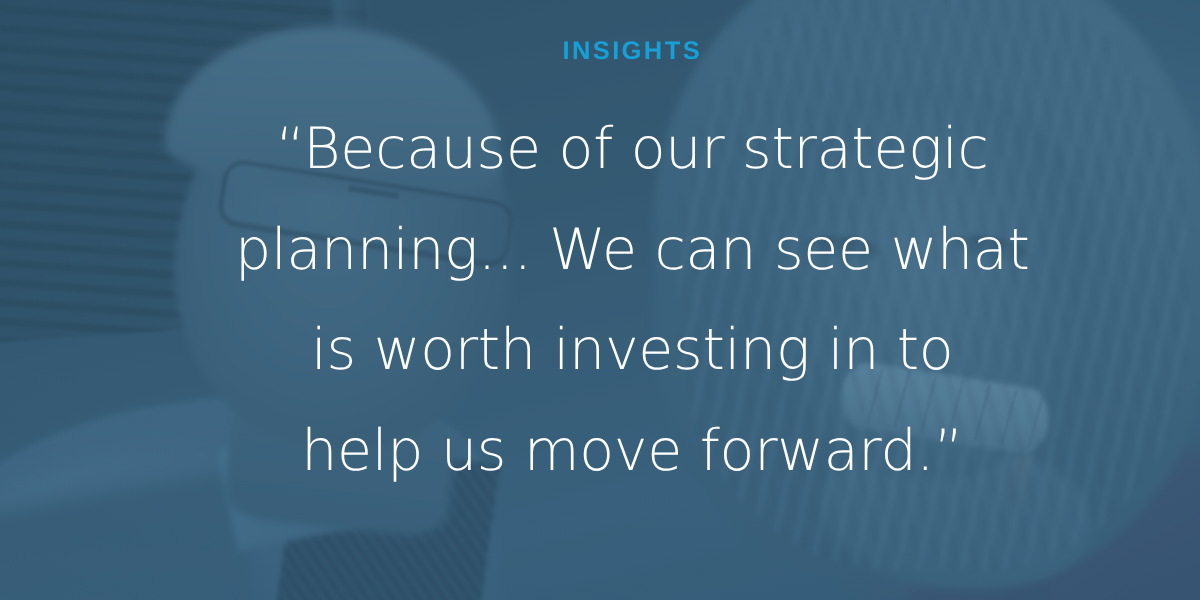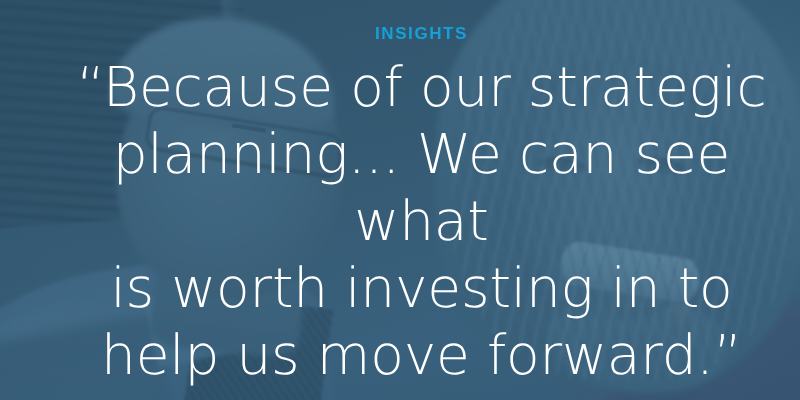--- a/index.html
+++ b/index.html
@@ -255,13 +255,13 @@
     text-align: center;
   }
   .quote {
-    margin-top: 12px;
+    margin-top: 24px;
     width: 720px;
     text-align: center;
     color: #ffffff;
     font-family: "DejaVu Sans", "Liberation Sans", sans-serif;
     font-weight: 300;
-    font-size: 55px;
+    font-size: 38px;
     line-height: 67px;
     letter-spacing: -0.2px;
     white-space: pre-line;

